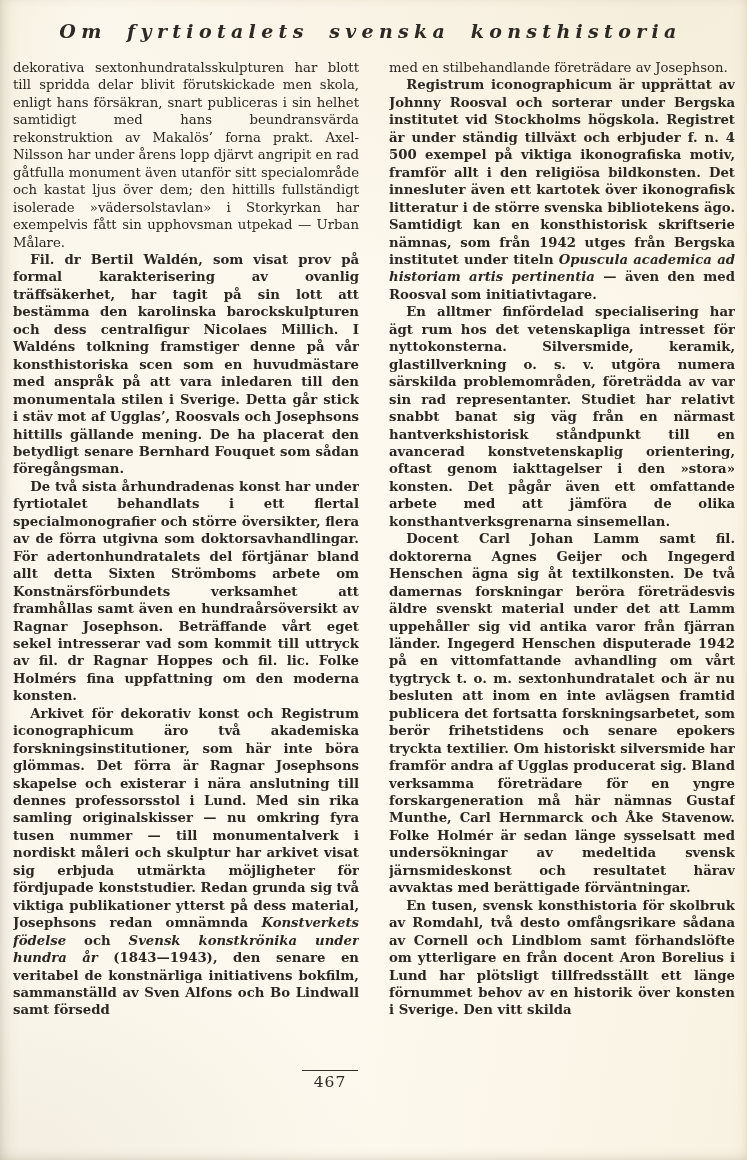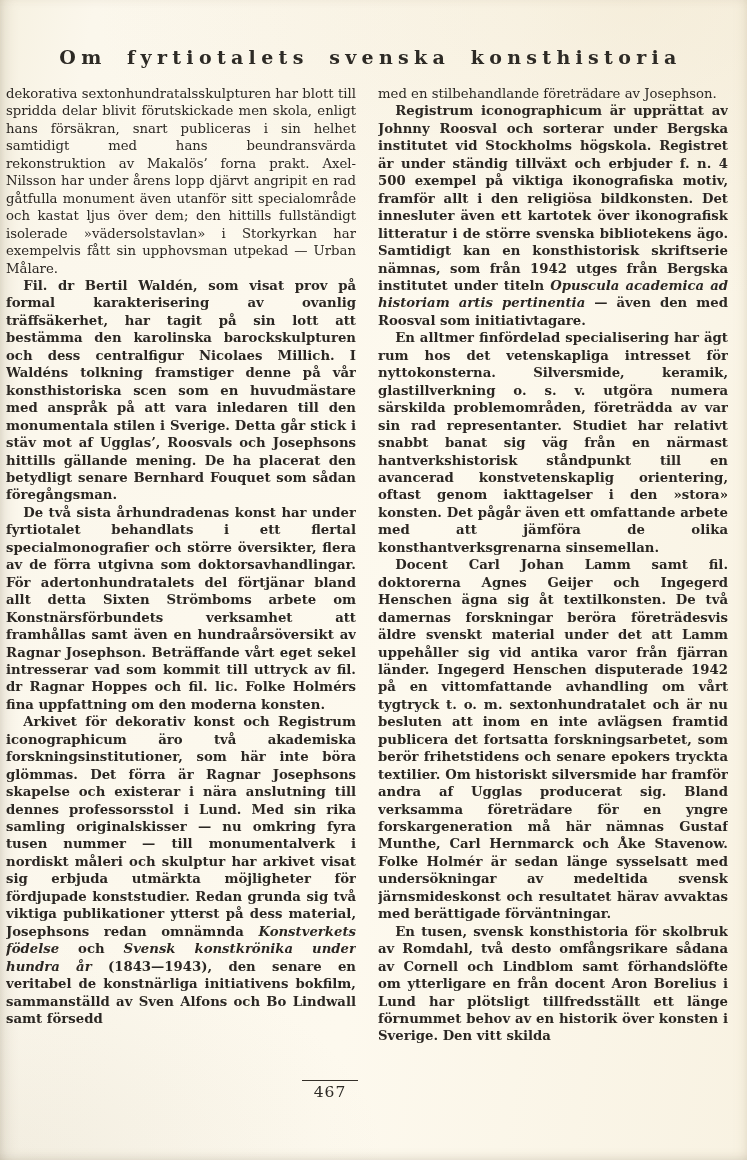--- a/index.html
+++ b/index.html
@@ -24,8 +24,9 @@
     font-family: "DejaVu Serif", "Liberation Serif", serif;
   }
   .page-title {
-    margin: 46px 6px 0 0;
+    margin: 20px 6px 0 0;
     text-align: center;
+    font-style: italic;
     font-size: 19px;
     letter-spacing: 0.28em;
     word-spacing: 0.45em;

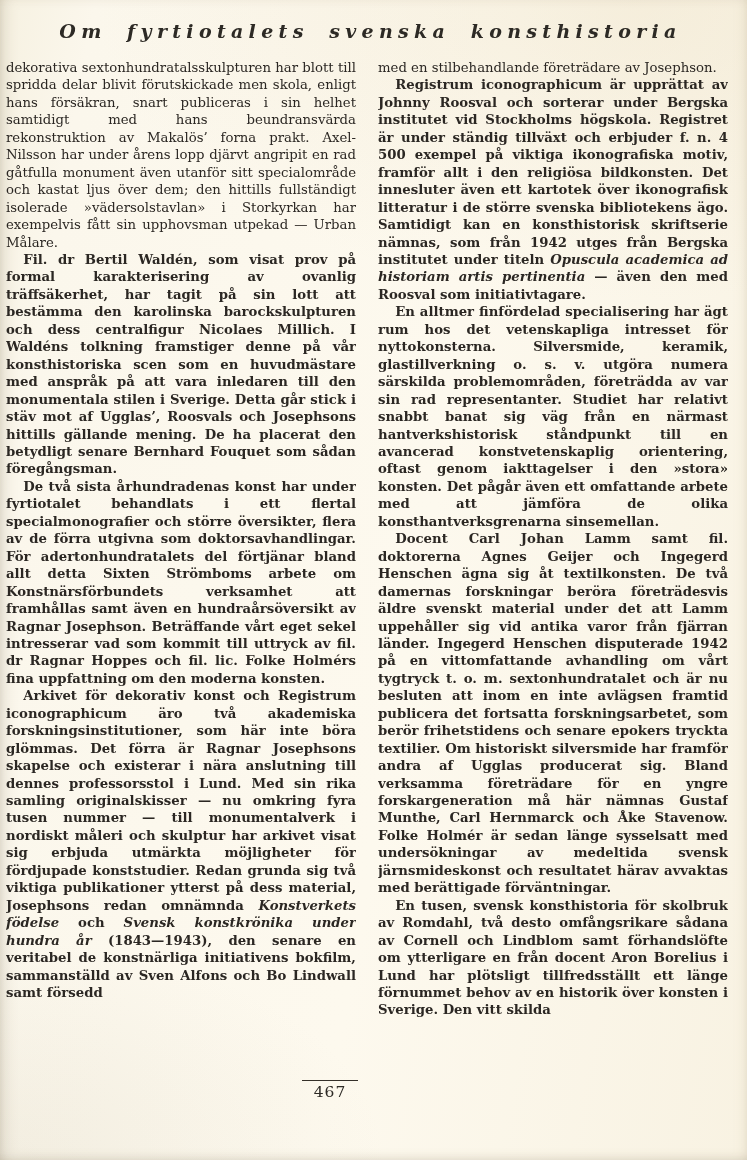--- a/index.html
+++ b/index.html
@@ -35,8 +35,8 @@
   }
   .columns {
     display: flex;
-    gap: 22px;
-    padding: 17px 12px 0 6px;
+    gap: 30px;
+    padding: 17px 12px 0 13px;
   }
   .column {
     width: 350px;

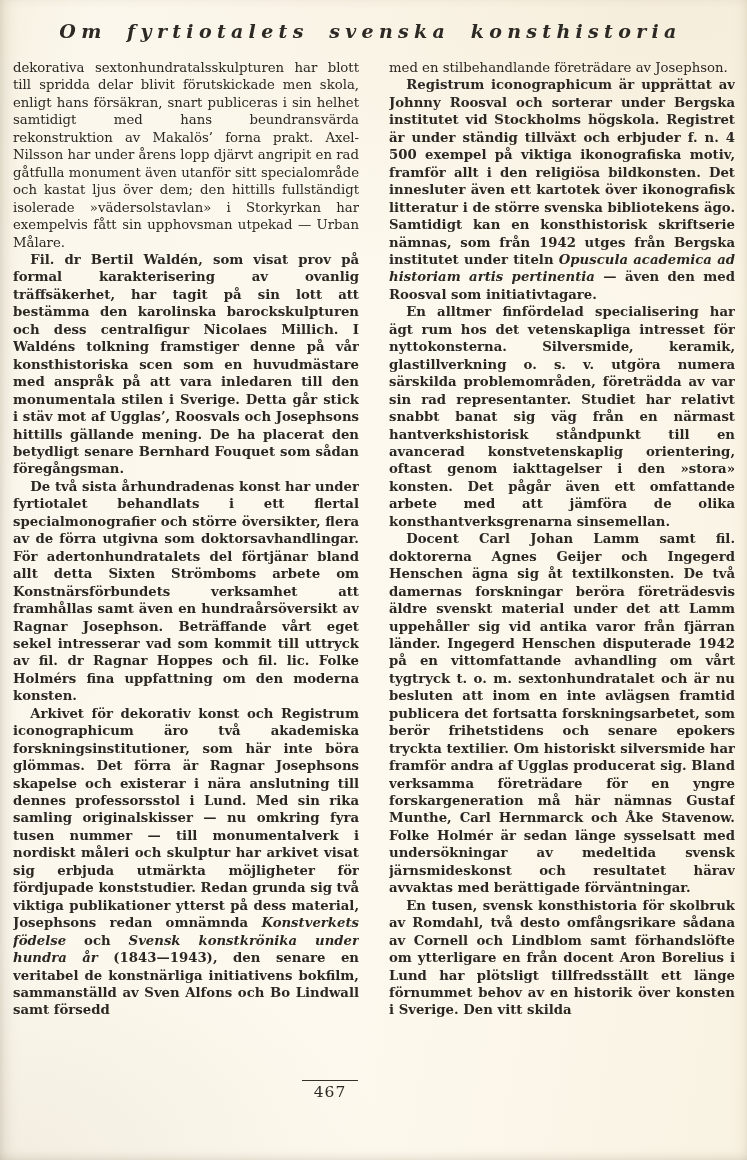--- a/index.html
+++ b/index.html
@@ -70,7 +70,6 @@
     font-size: 15.5px;
     letter-spacing: 1px;
     color: #2d2a25;
-    margin-top: 10px;
   }
 </style>
 </head>

